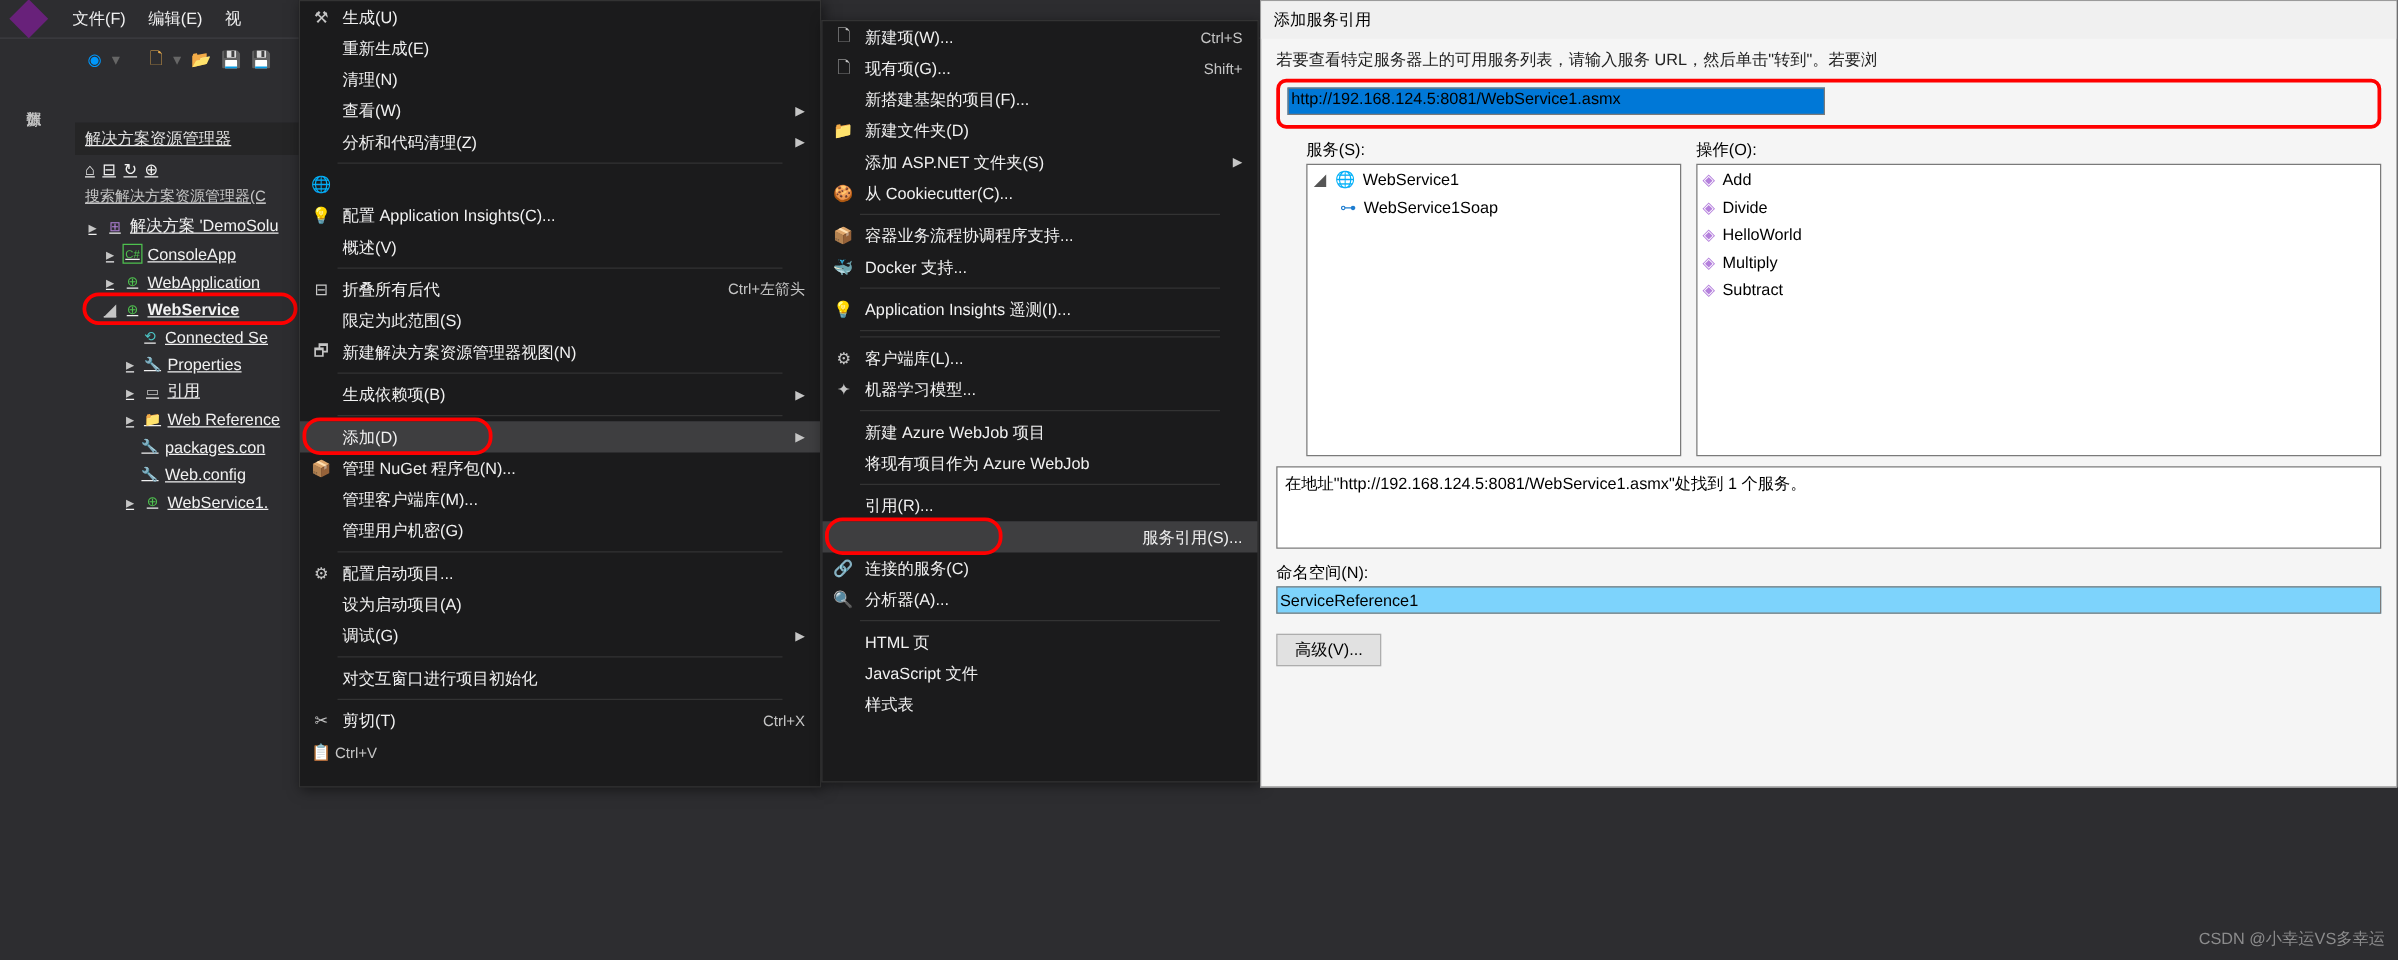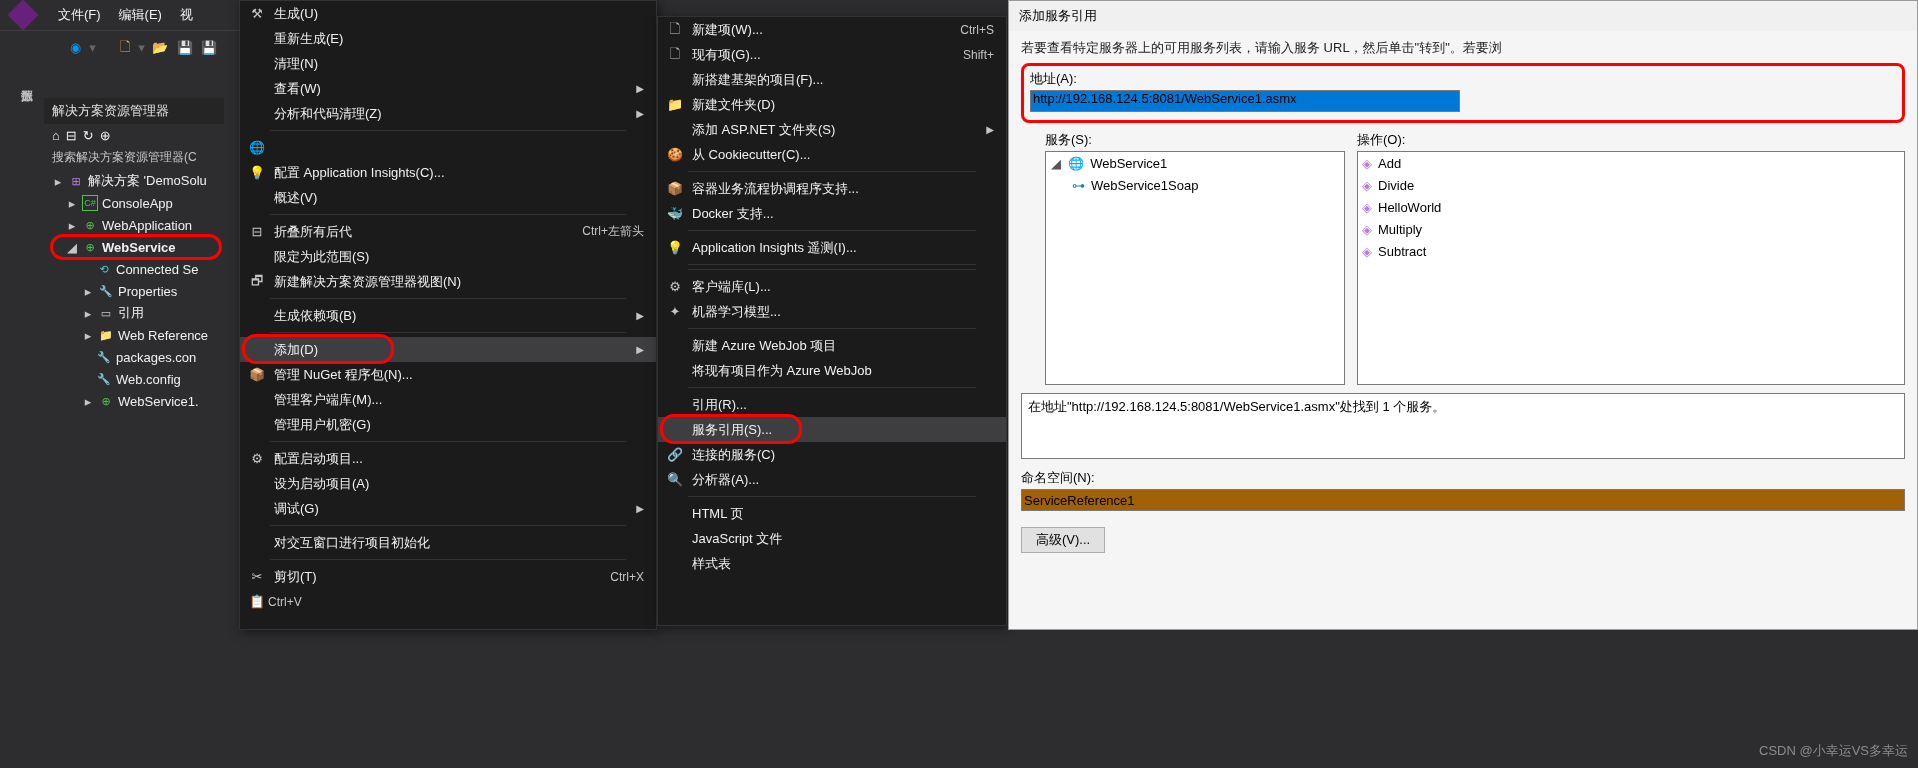--- a/index.html
+++ b/index.html
@@ -344,7 +344,6 @@
   <div class="dlg-body">
     <div class="dlg-hint">若要查看特定服务器上的可用服务列表，请输入服务 URL，然后单击"转到"。若要浏</div>
     <div class="big-red">
-      <div class="addr-label">地址(A):</div>
       <div class="addr-input sel">http://192.168.124.5:8081/WebService1.asmx</div>
     </div>
     <div class="two-col">

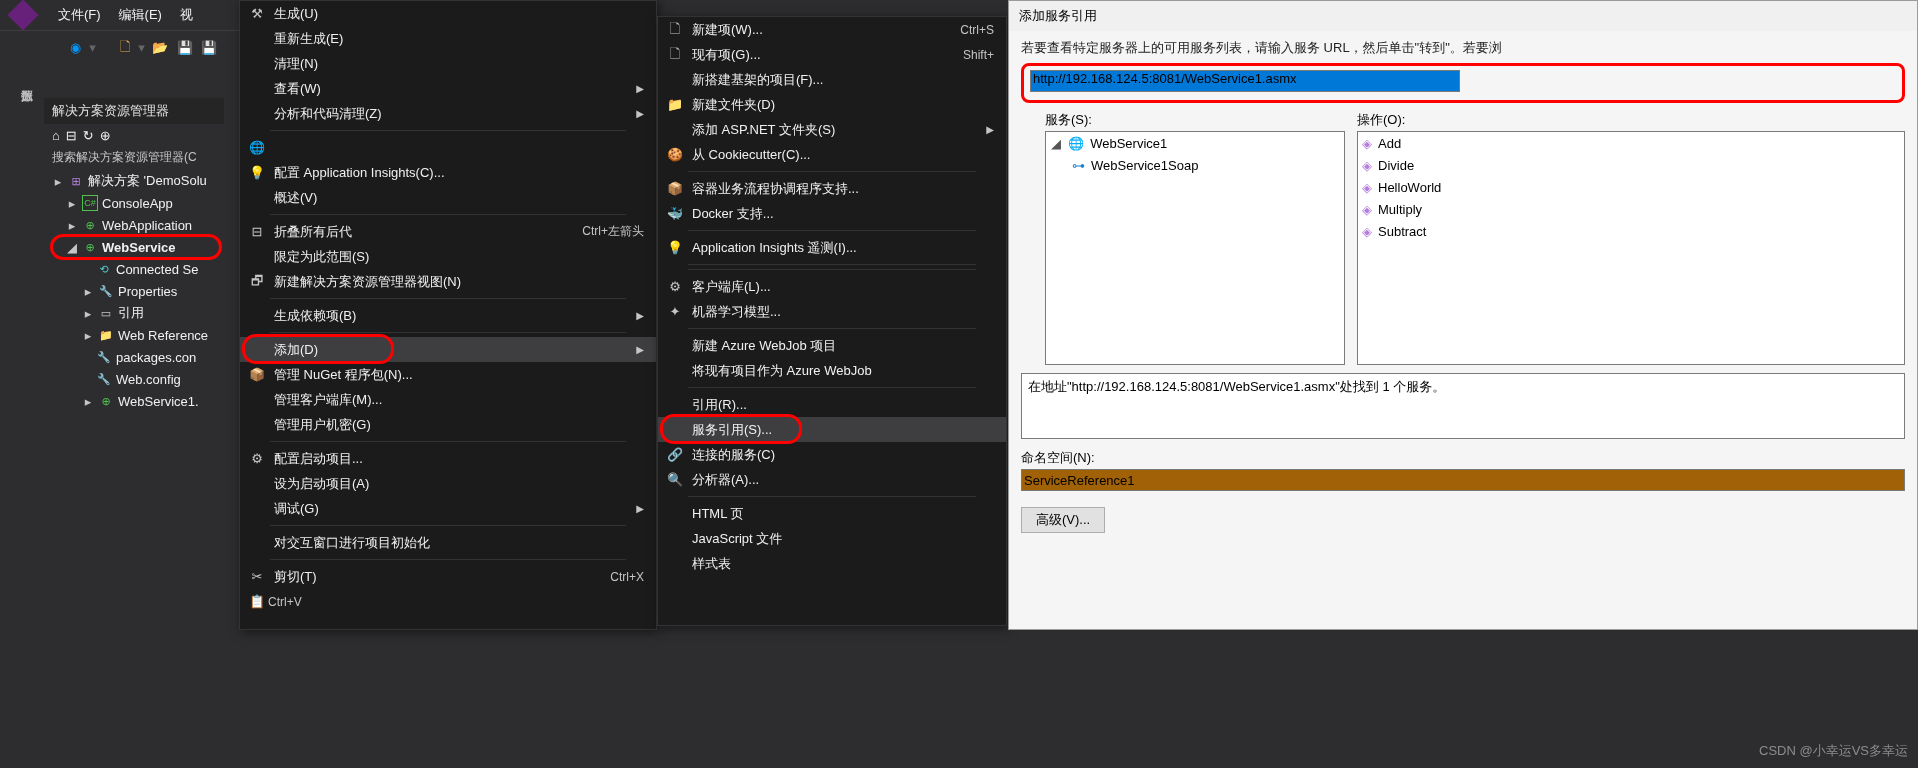--- a/index.html
+++ b/index.html
@@ -9,7 +9,7 @@
 .topbar span { color: #f1f1f1; }
 .toolbar { display: flex; align-items: center; height: 34px; background: #2d2d30; border-top: 1px solid #3e3e42; padding: 0 70px; gap: 8px; }
 .side-tab { position: absolute; left: 18px; top: 80px; writing-mode: vertical-lr; color: #c5c5c5; font-size: 12px; }
-.panel { position: absolute; left: 44px; top: 98px; width: 180px; }
+.panel { position: absolute; left: 60px; top: 98px; width: 180px; text-decoration: underline; }
 .panel-header { background: #252526; height: 26px; display: flex; align-items: center; padding: 0 8px; color: #e0e0e0; font-size: 13px; }
 .panel-toolbar { display: flex; gap: 6px; padding: 4px 8px; }
 .search-row { padding: 2px 8px; color: #c5c5c5; font-size: 12px; }

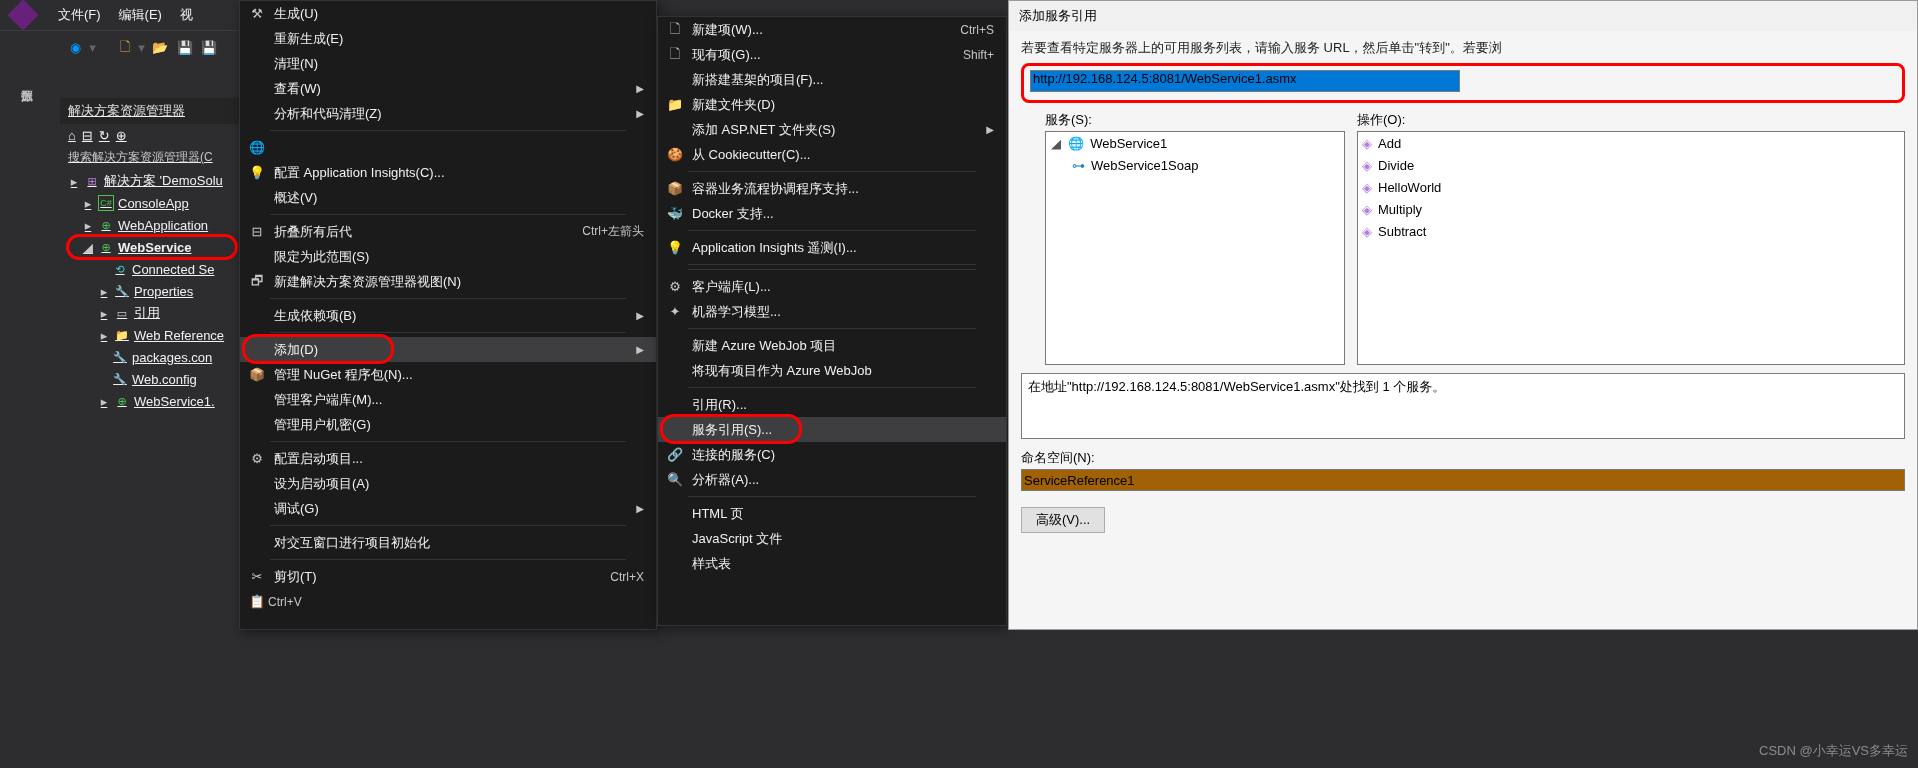--- a/index.html
+++ b/index.html
@@ -311,7 +311,7 @@
       <span class="mi-icon"></span>
       <span class="mi-text">引用(R)...</span>
     </div>
-    <div class="menu-item hover" style="position: relative;">
+    <div class="menu-item hover" style="position: relative; text-align: right;">
       <span class="mi-icon"></span>
       <span class="mi-text">服务引用(S)...</span>
       <div class="red-oval" style="left: 2px; top: -3px; width: 142px; height: 30px;"></div>

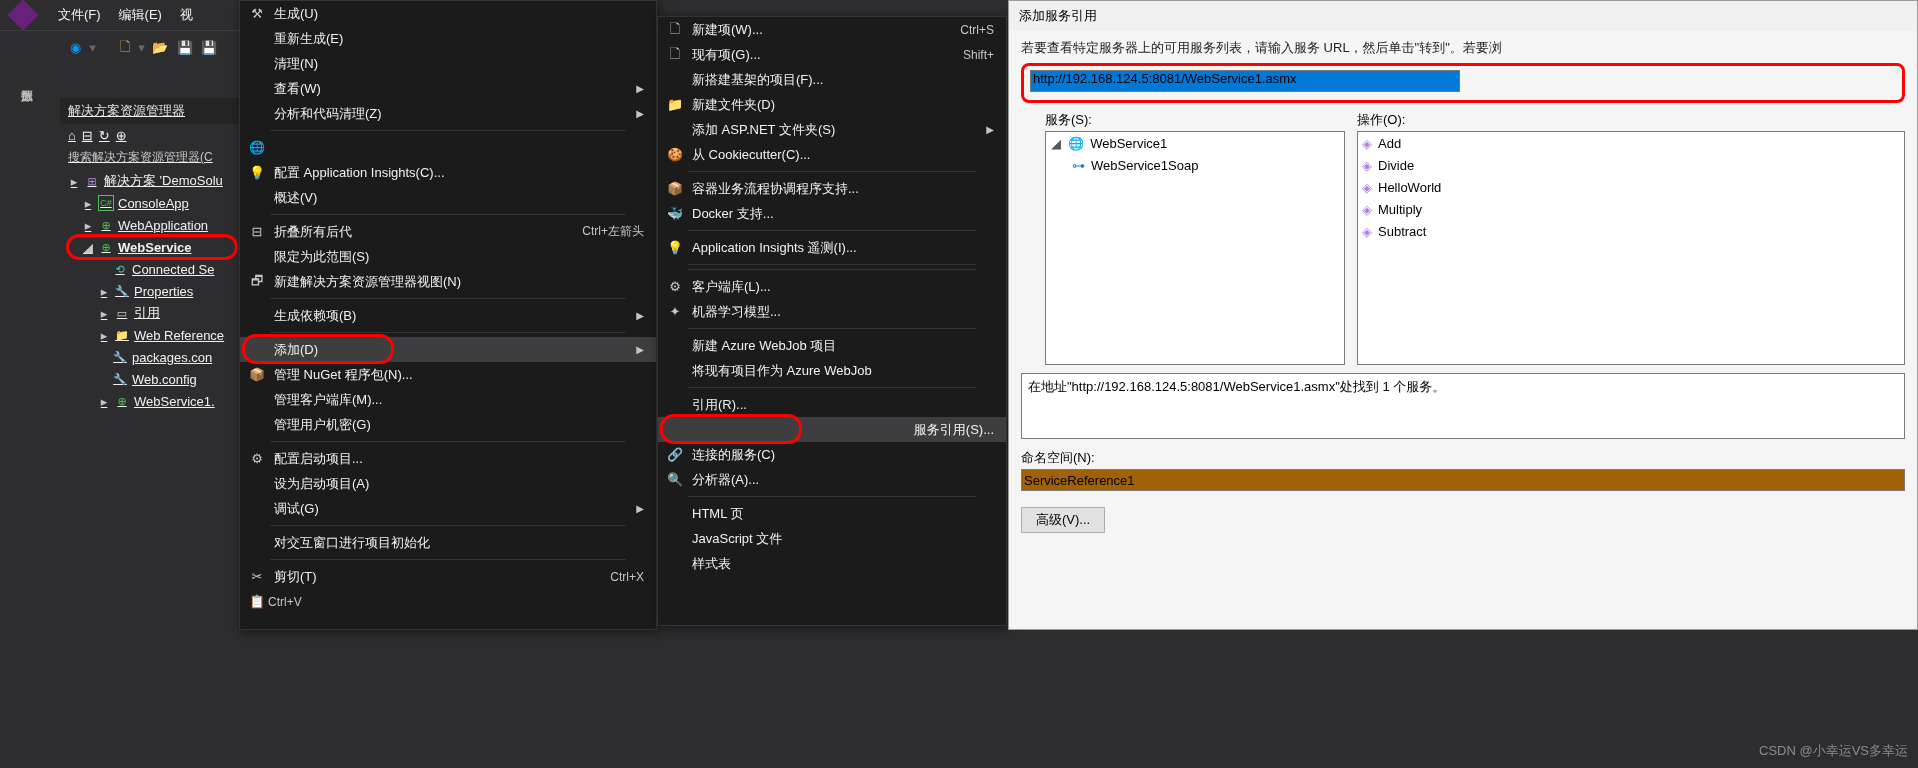--- a/index.html
+++ b/index.html
@@ -45,7 +45,7 @@
 .lb-row .exp2 { width: 12px; text-align: center; color: #555; }
 .status-box { margin-top: 8px; border: 1px solid #7a7a7a; background: #fff; height: 66px; padding: 4px 6px; font-size: 13px; }
 .ns-label { margin-top: 10px; font-size: 13px; }
-.ns-input { width: 100%; height: 22px; border: 1px solid #7a7a7a; background: #a16207; font-size: 13px; padding: 0 2px; margin-top: 2px; }
+.ns-input { width: 100%; height: 22px; border: 1px solid #7a7a7a; background: #7dd3fc; font-size: 13px; padding: 0 2px; margin-top: 2px; }
 .btn { display: inline-flex; align-items: center; justify-content: center; height: 26px; padding: 0 14px; background: #e1e1e1; border: 1px solid #adadad; font-size: 13px; margin-top: 16px; }
 .watermark { position: absolute; right: 10px; bottom: 8px; color: rgba(180,180,180,0.7); font-size: 13px; }
 .red-oval { position: absolute; border: 3px solid #ff0000; border-radius: 14px; pointer-events: none; }

